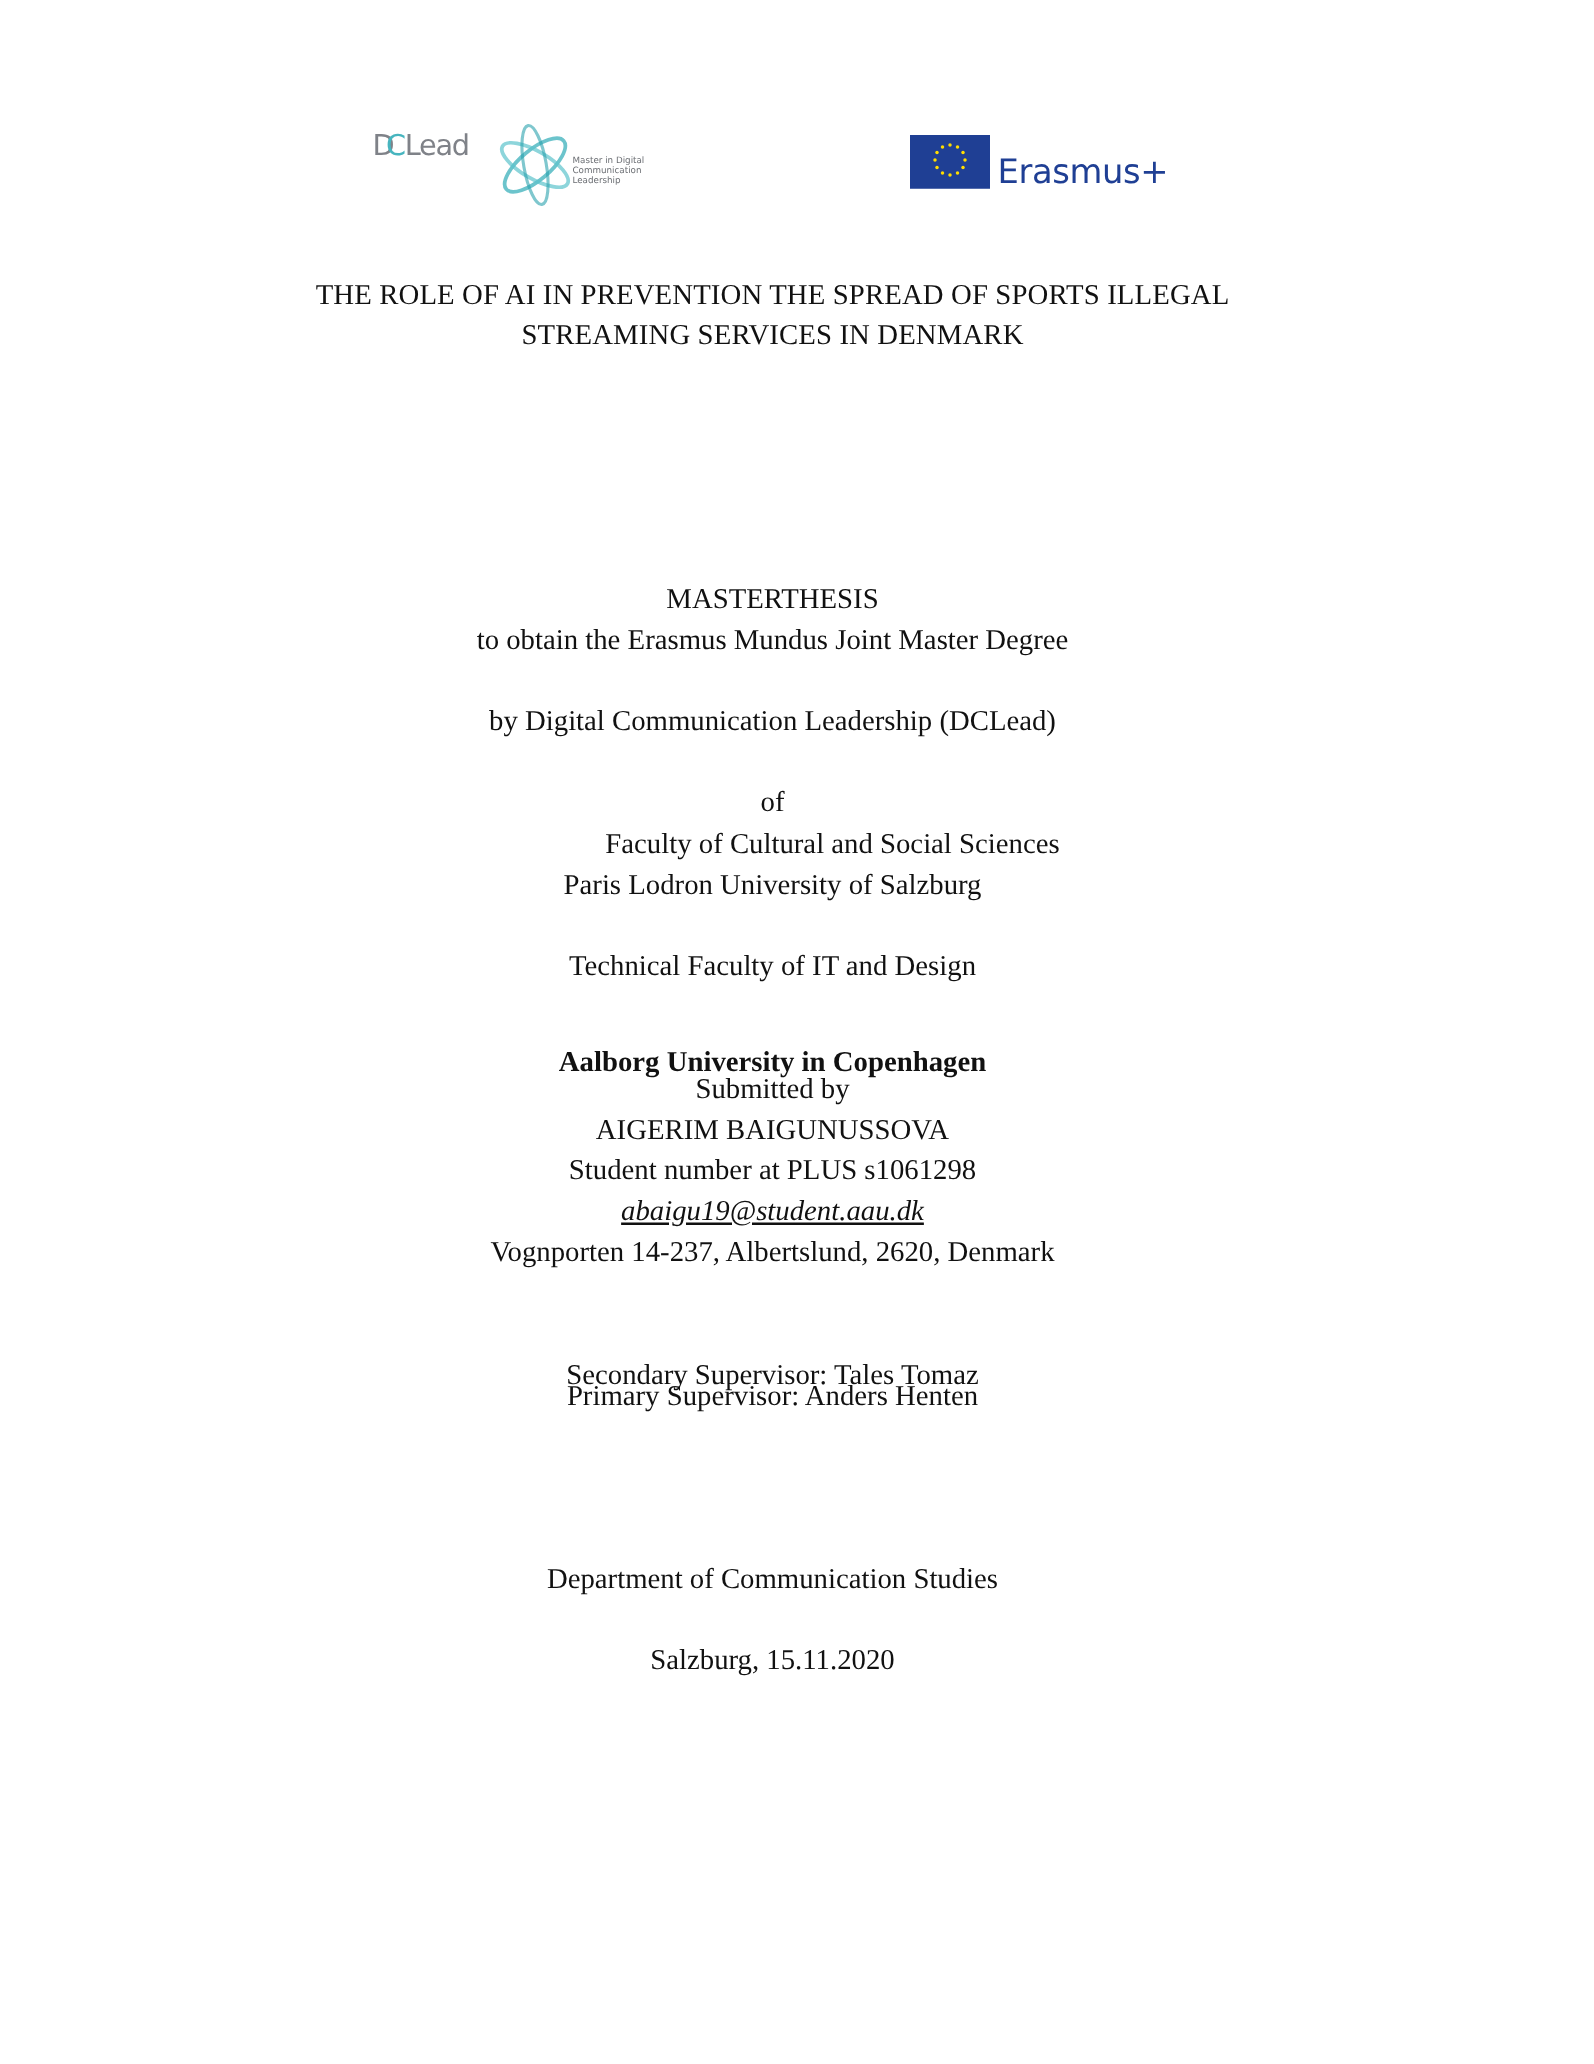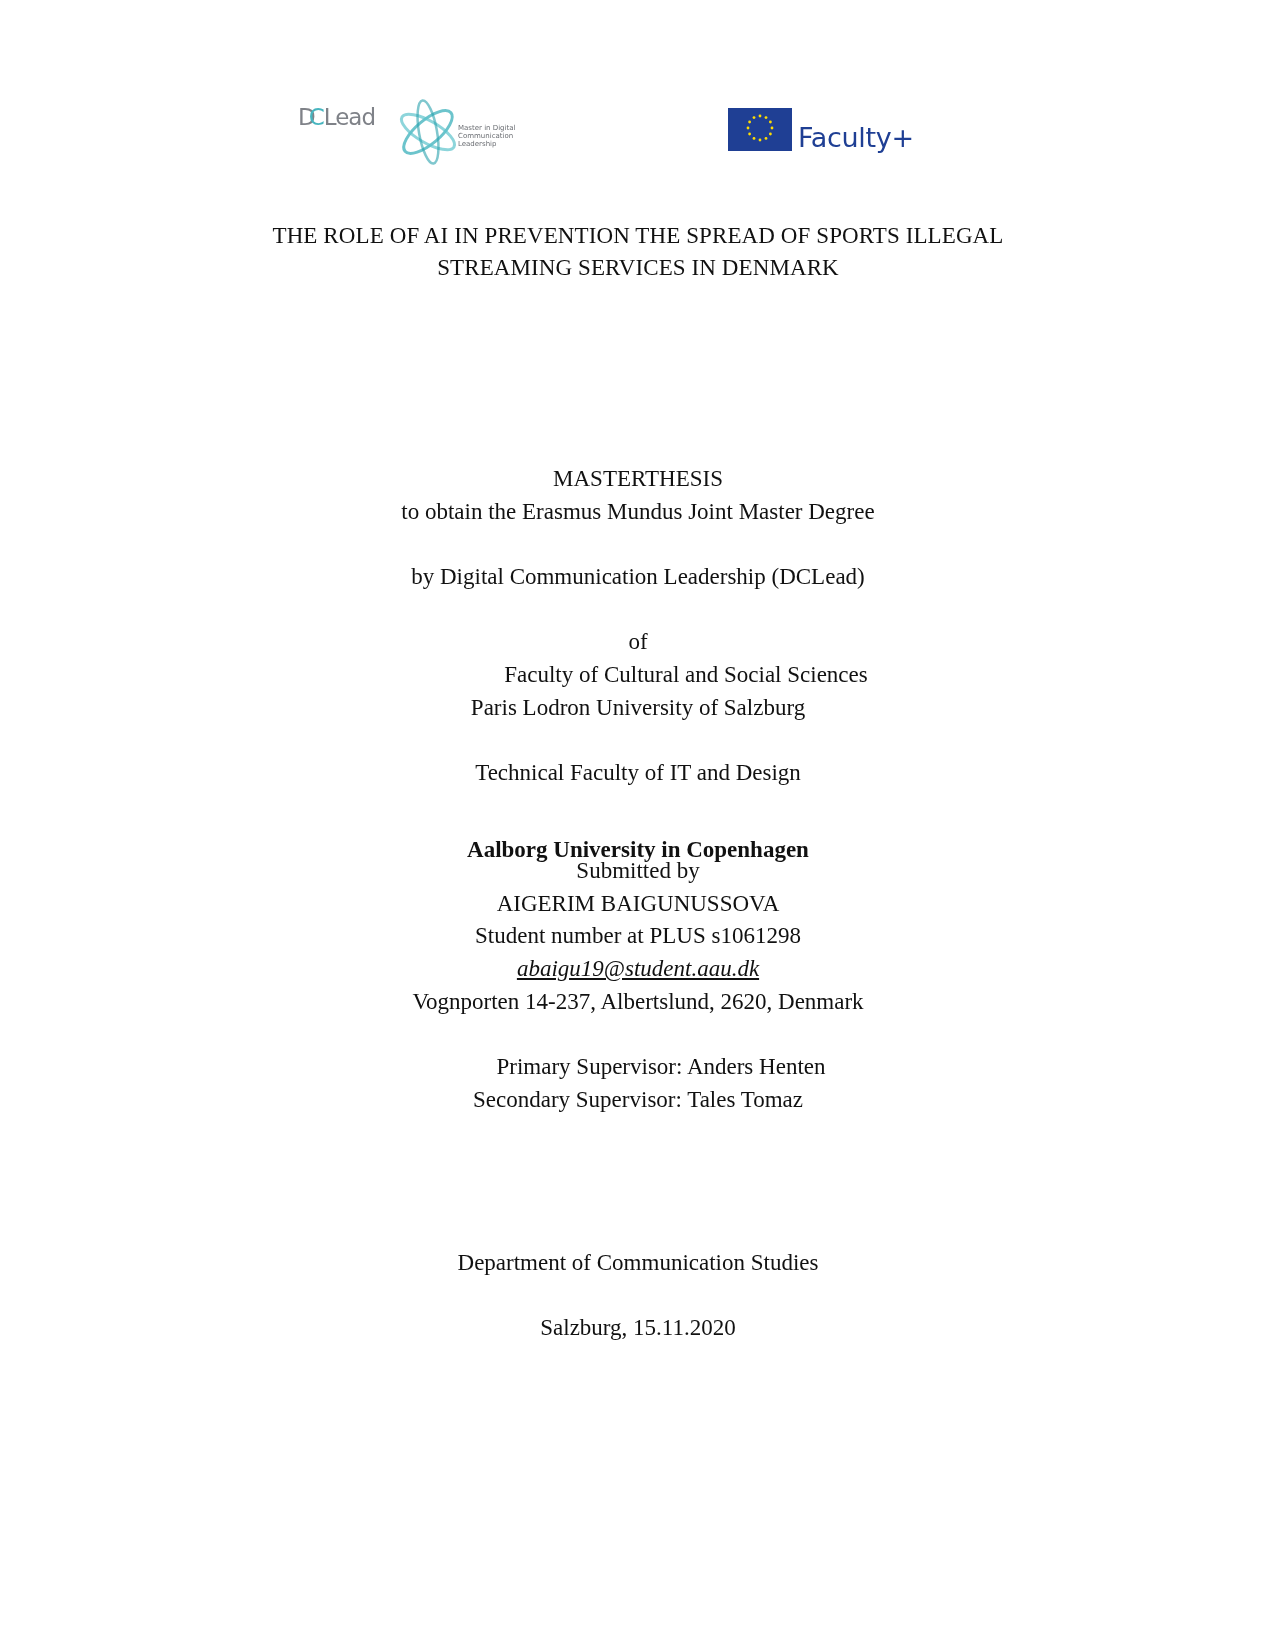--- a/index.html
+++ b/index.html
@@ -55,7 +55,7 @@
       </g>
     </svg>
   </div>
-  <div class="eras-text">Faculty+</div>
+  <div class="eras-text">Erasmus+</div>
 </div>
 
 <div class="line title" style="top:222px;">THE ROLE OF AI IN PREVENTION THE SPREAD OF SPORTS ILLEGAL</div>

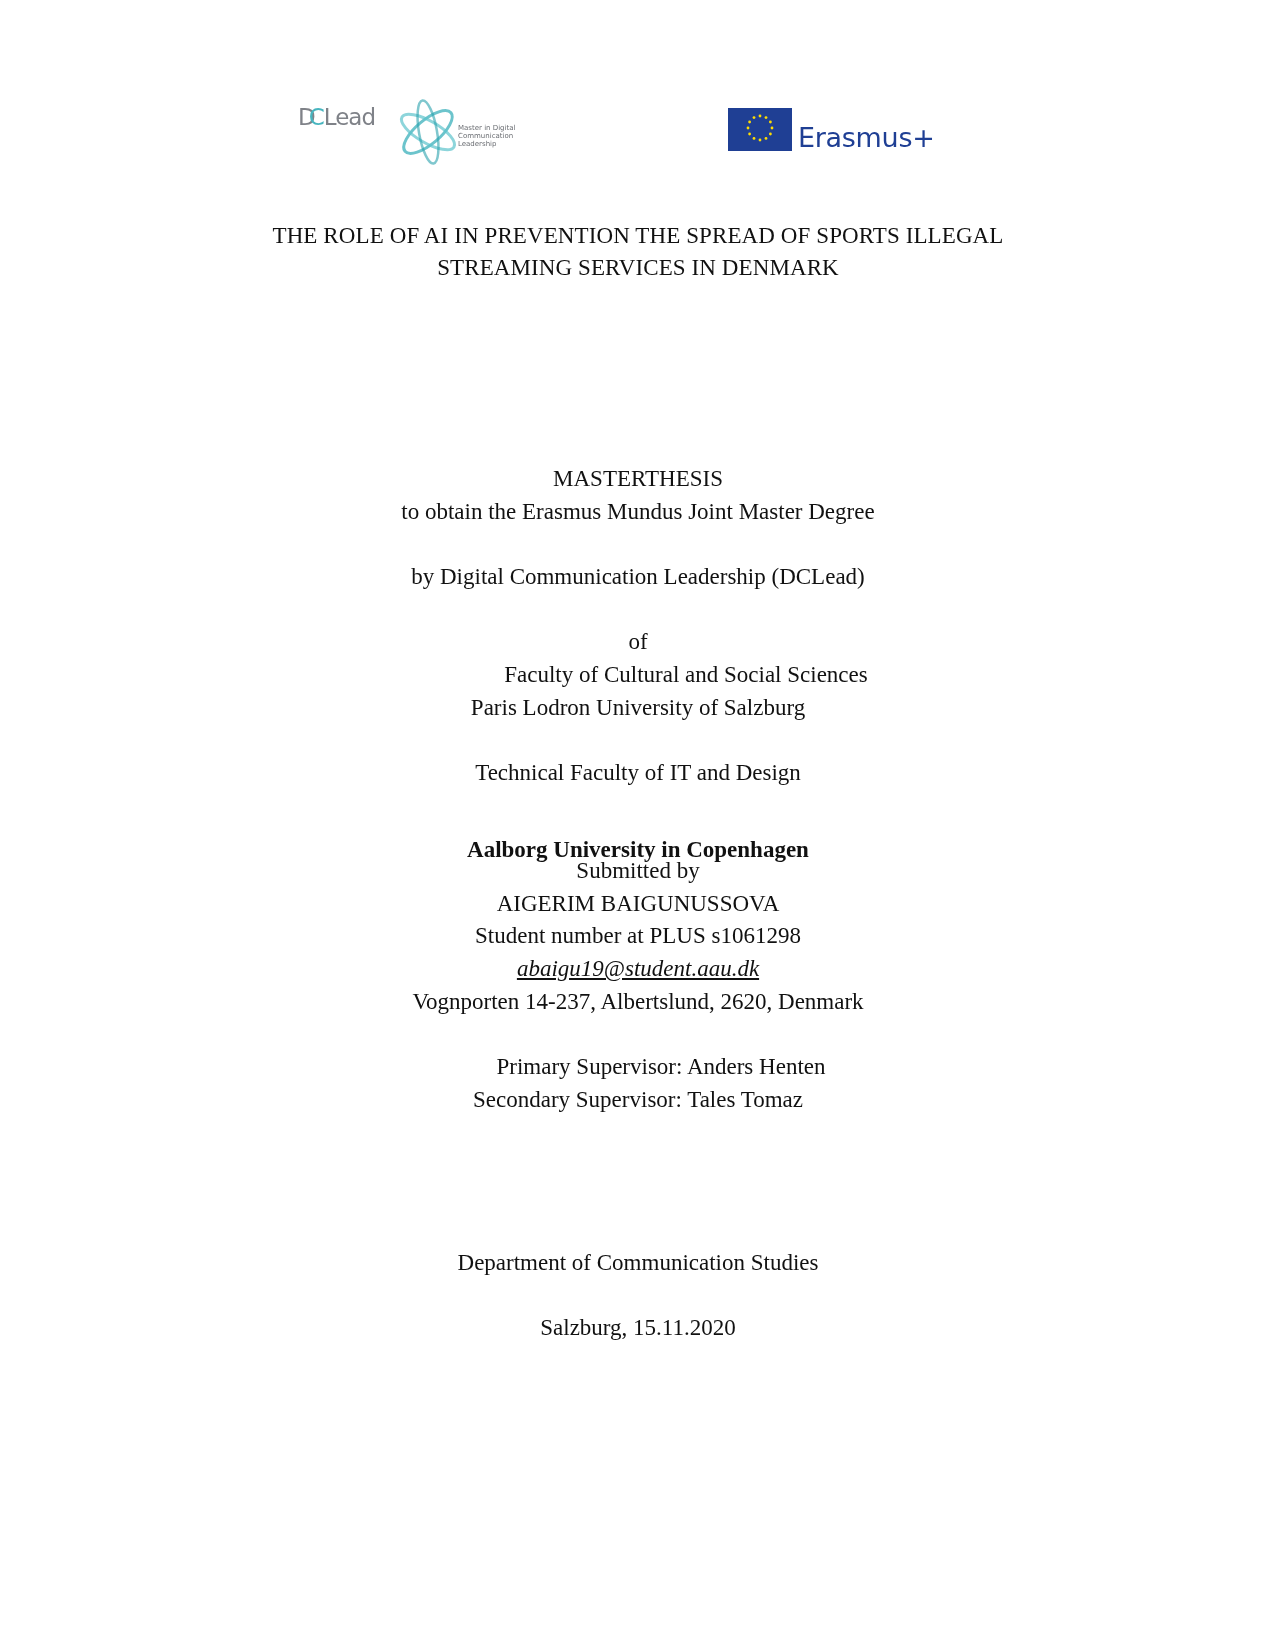--- a/index.html
+++ b/index.html
@@ -6,7 +6,7 @@
   body { width: 1275px; height: 1651px; position: relative; overflow: hidden;
          font-family: "Liberation Serif", "DejaVu Serif", serif; color: #111; }
   .abs { position: absolute; }
-  .line { position: absolute; left: 0; width: 1236px; text-align: center; font-size: 23px; line-height: 28px; white-space: nowrap; margin-left: 20px; }
+  .line { position: absolute; left: 0; width: 1236px; text-align: center; font-size: 23px; line-height: 28px; white-space: nowrap; }
   .title { font-size: 23px; letter-spacing: 0.1px; }
   a.link { color: #111; text-decoration: underline; font-style: italic; }
   

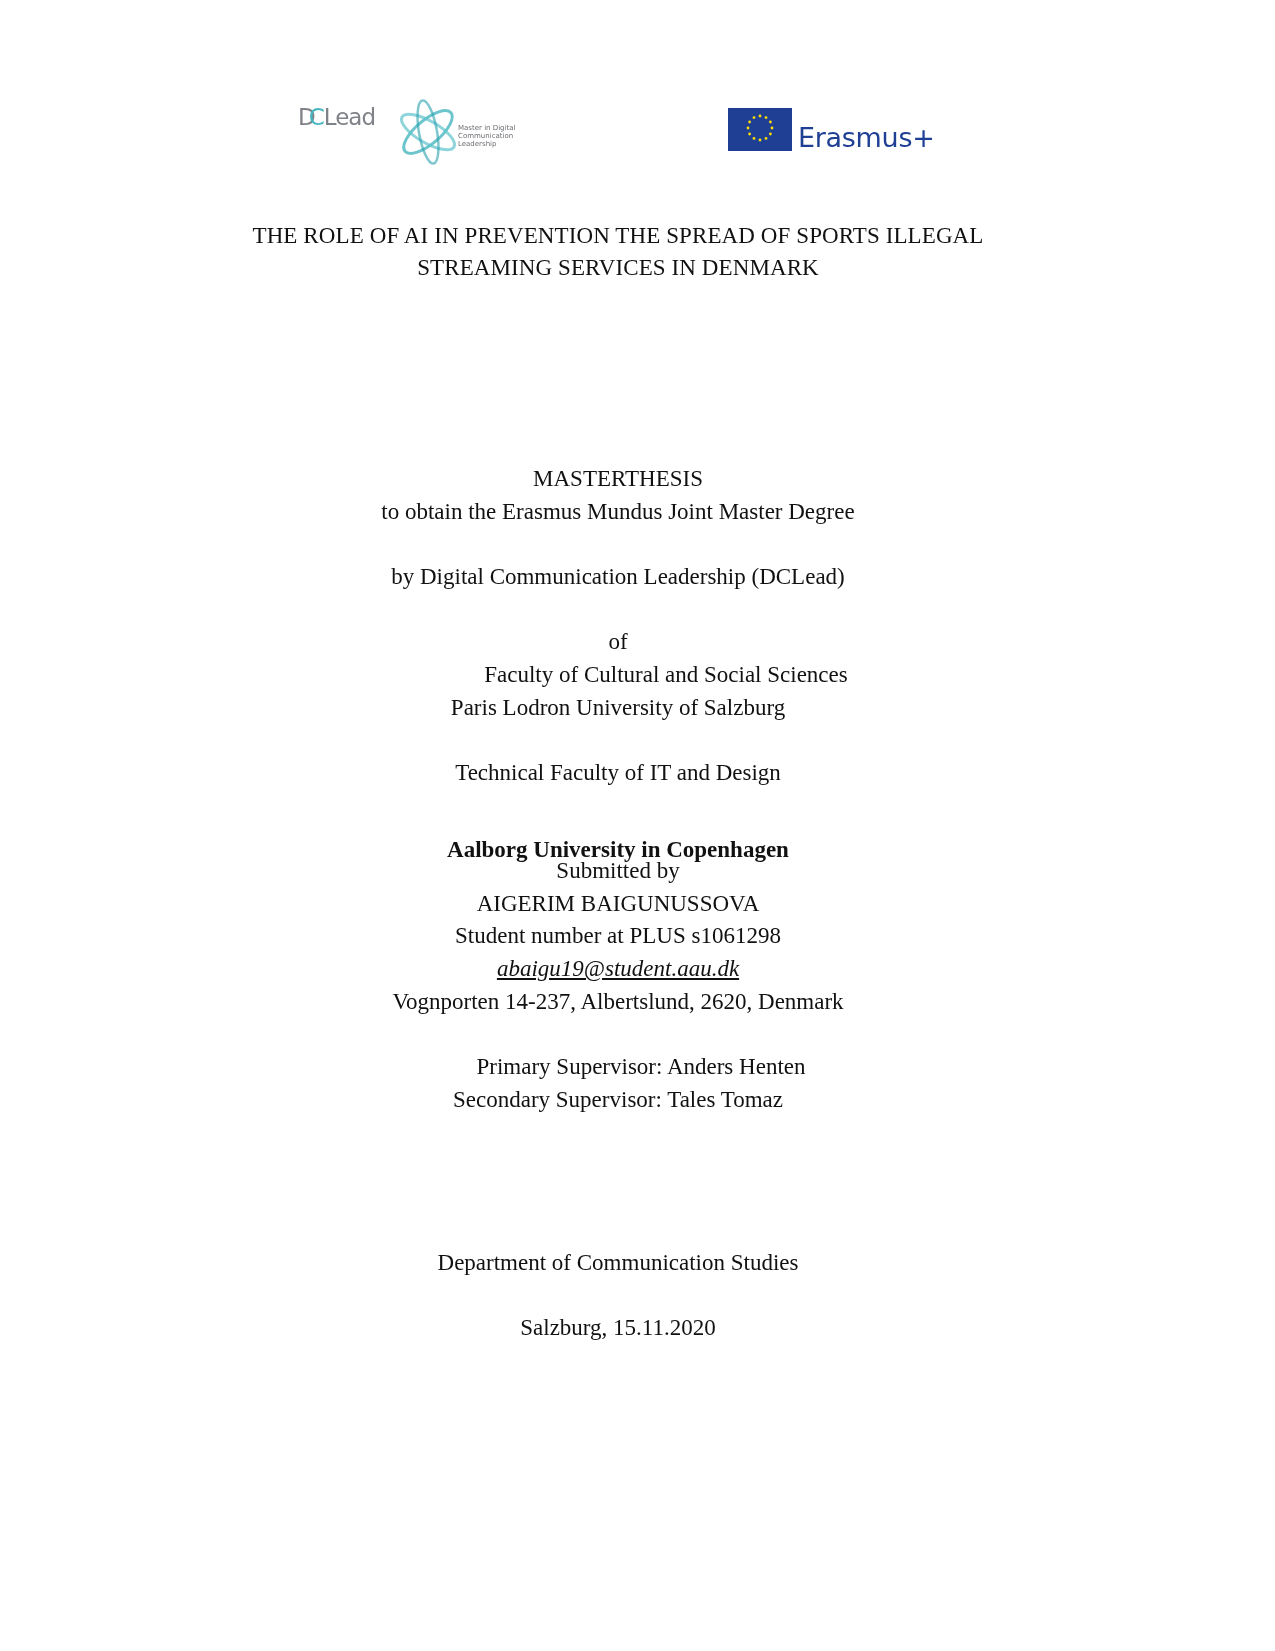--- a/index.html
+++ b/index.html
@@ -78,7 +78,7 @@
 </div>
 <div class="line" style="top:988px;">Vognporten 14-237, Albertslund, 2620, Denmark</div>
 
-<div class="line" style="top:1053px;padding-left:23px;">Primary Supervisor: Anders Henten</div>
+<div class="line" style="top:1103px;">Primary Supervisor: Anders Henten</div>
 <div class="line" style="top:1086px;">Secondary Supervisor: Tales Tomaz</div>
 
 <div class="line" style="top:1249px;">Department of Communication Studies</div>

